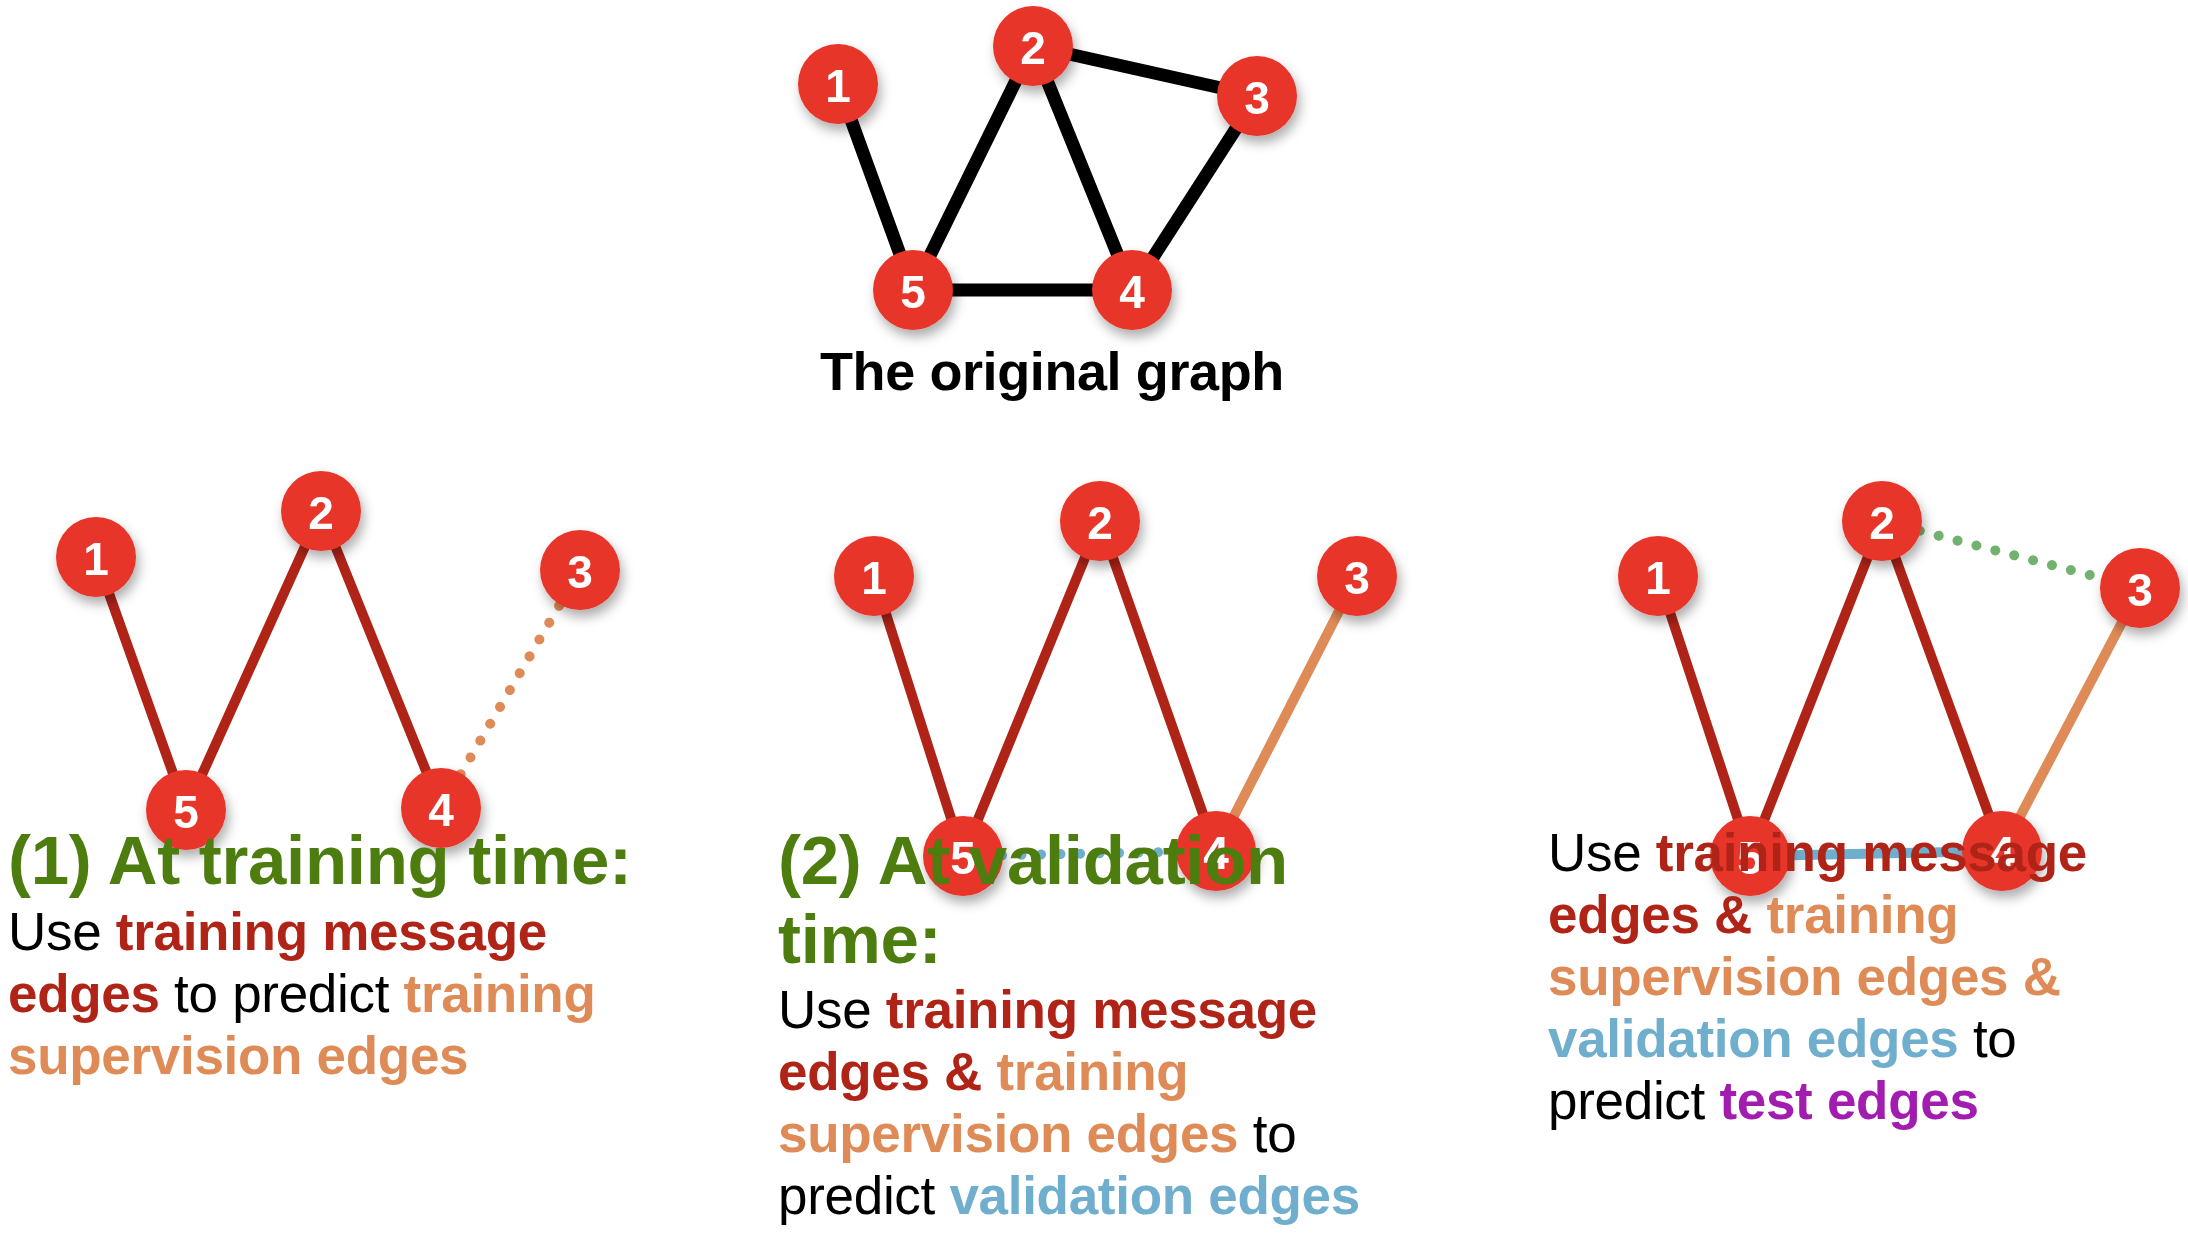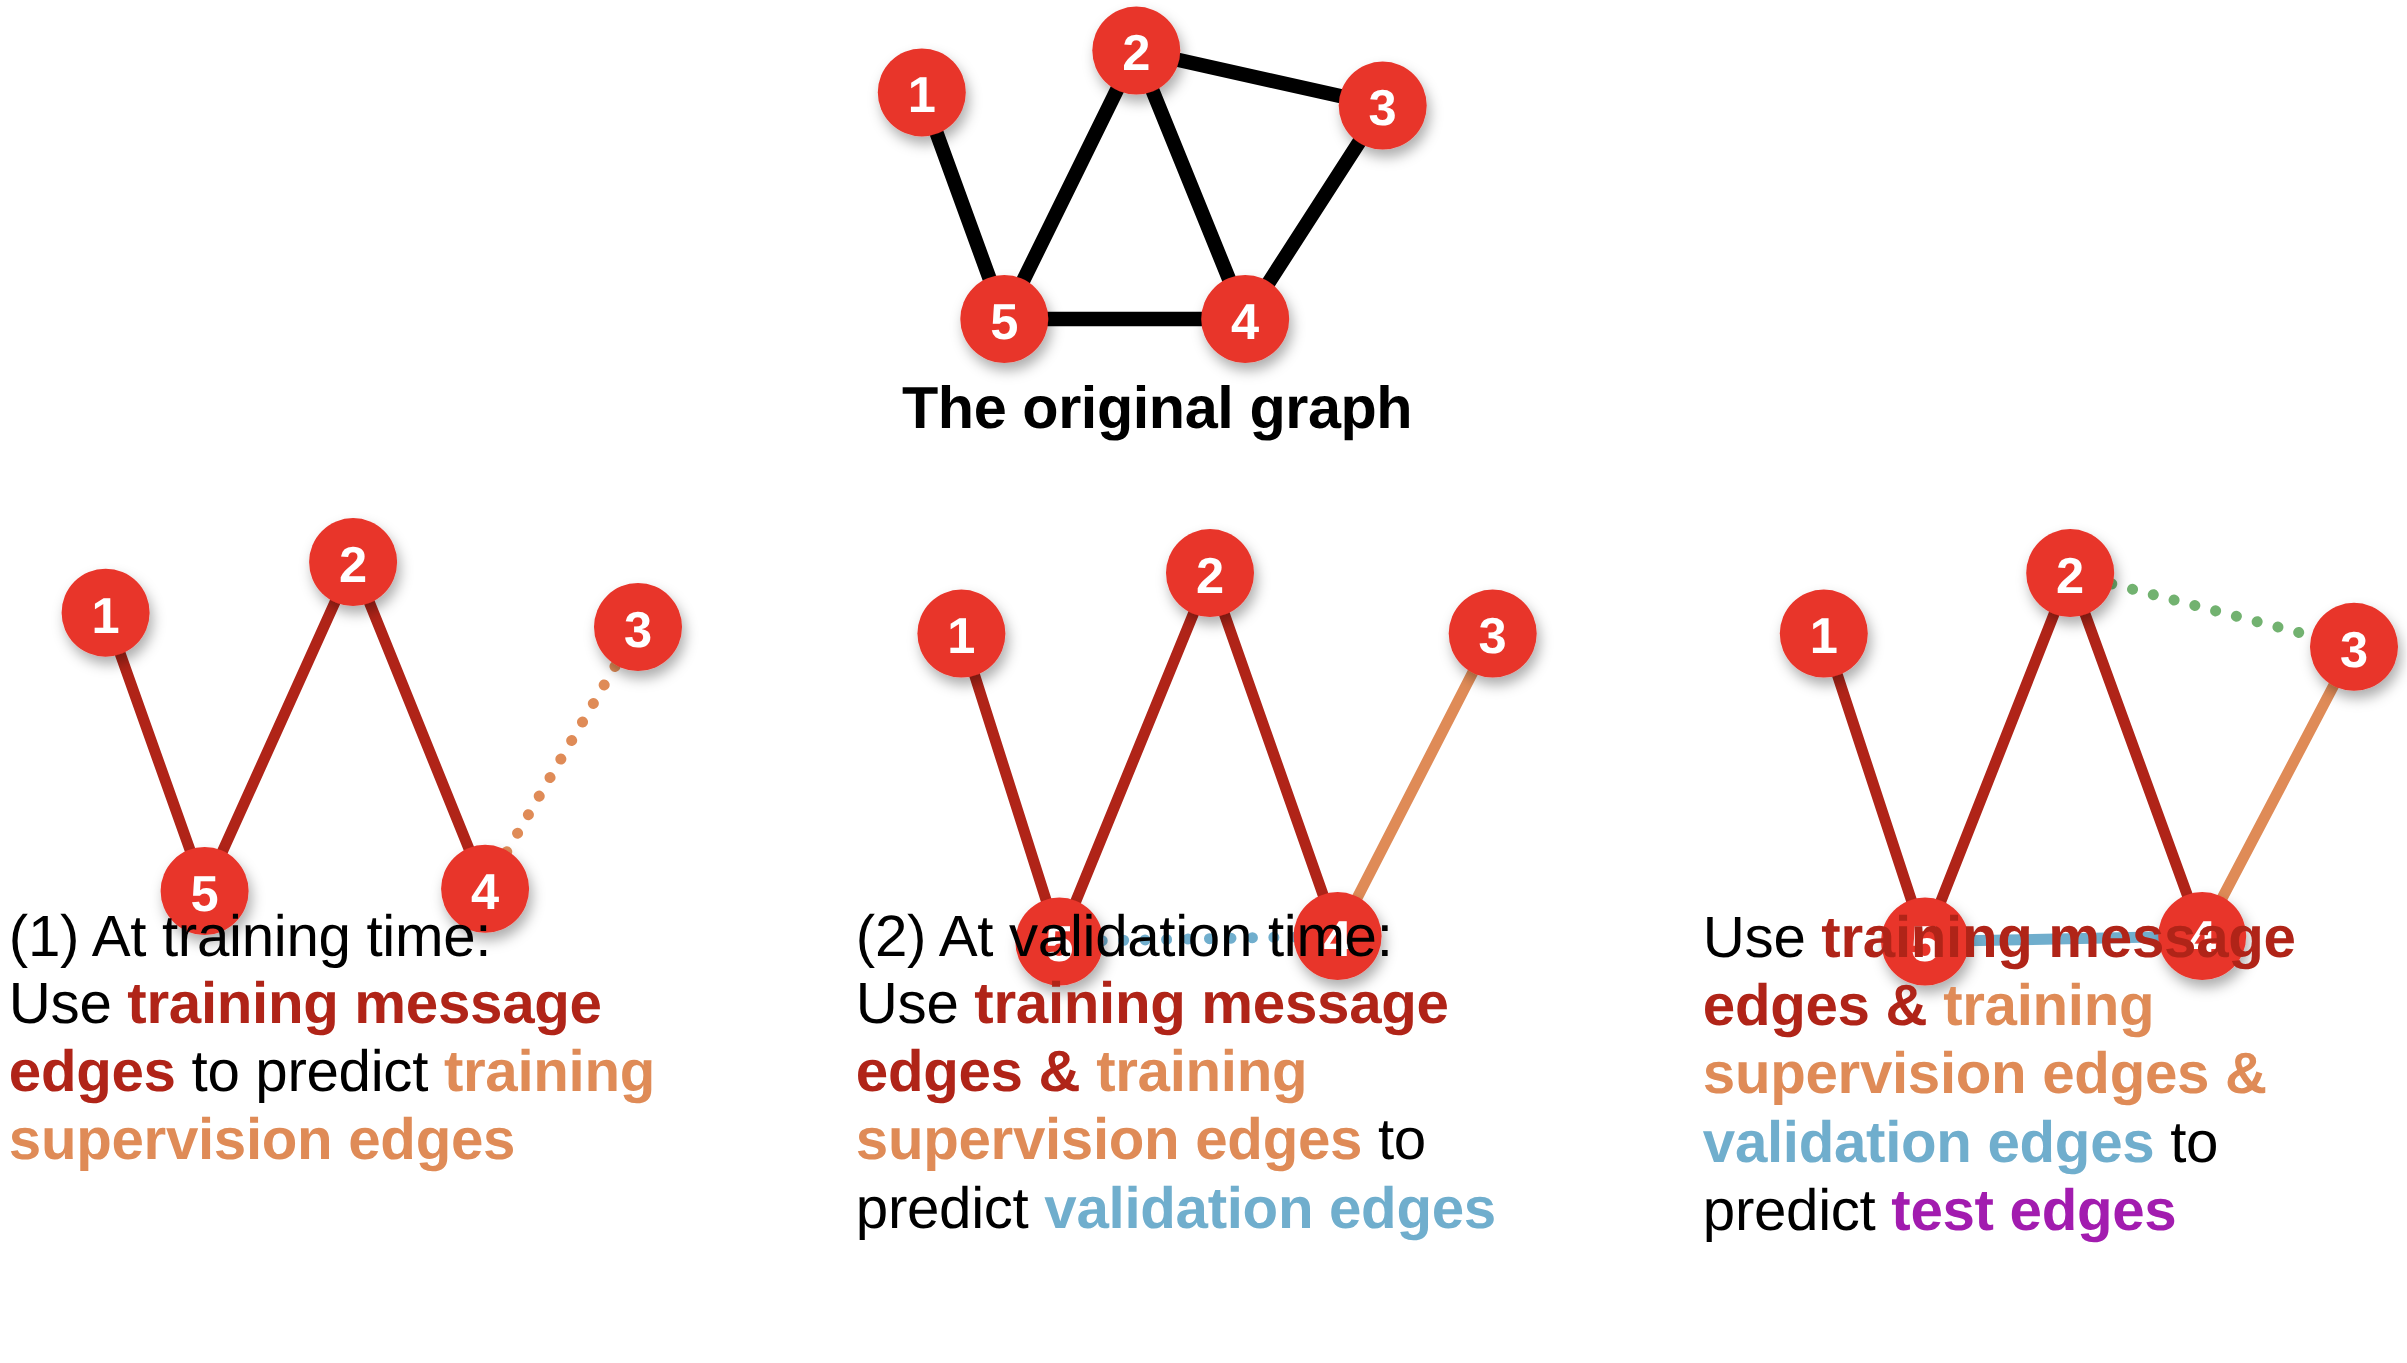--- a/index.html
+++ b/index.html
@@ -11,7 +11,7 @@
   #stage{position:absolute;left:0;top:0;width:2188px;height:1239px;}
   svg.graph{position:absolute;overflow:visible;}
   .cap-title{
-    font-weight:normal;font-size:53px;color:#000000;line-height:1.14;
+    font-weight:bold;font-size:69px;color:#4d7c0f;line-height:1.14;
     letter-spacing:-0.3px;
   }
   .cap-body{

